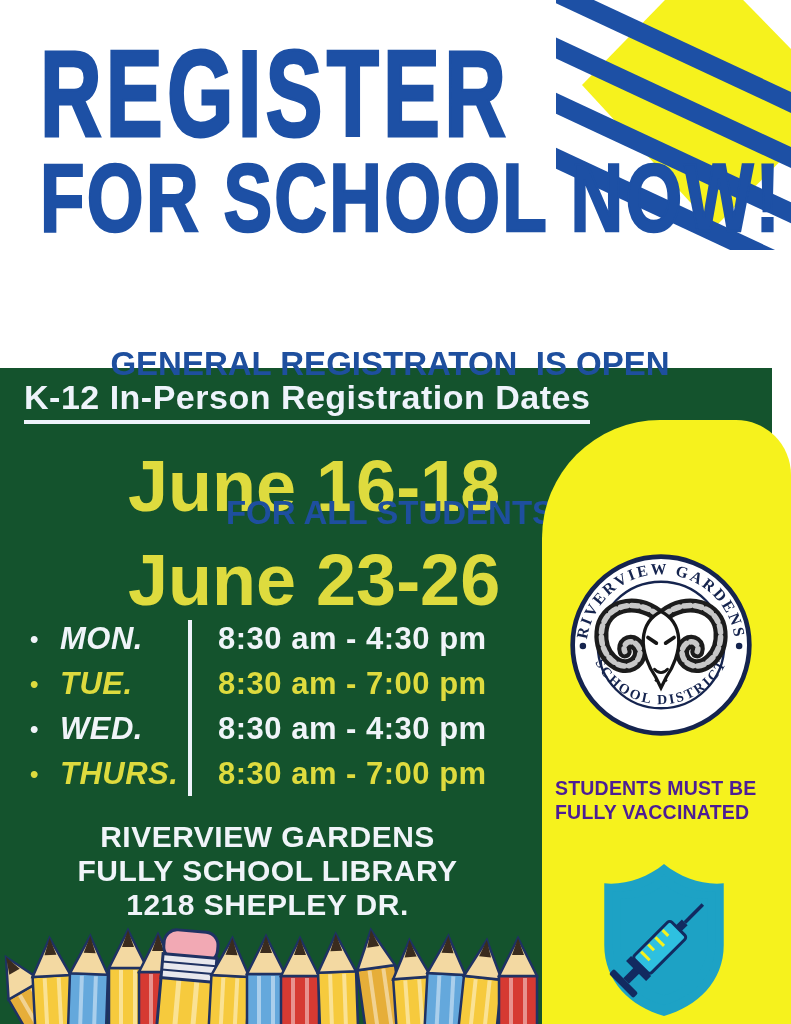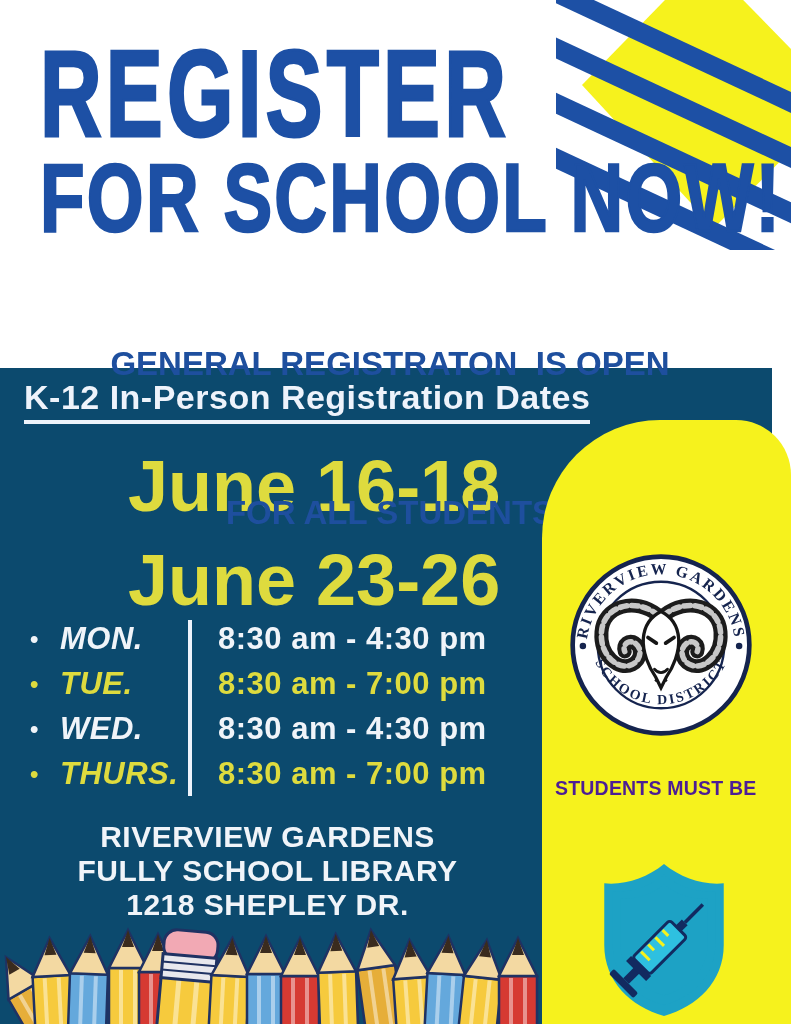--- a/index.html
+++ b/index.html
@@ -30,7 +30,7 @@
   
   .blue-panel{
     position:absolute;left:0;top:368px;width:772px;height:656px;
-    background:#0c4a6e;z-index:1;
+    background:#14532d;z-index:1;
   }
   .k12-heading{
     position:absolute;left:24px;top:10px;display:inline-block;

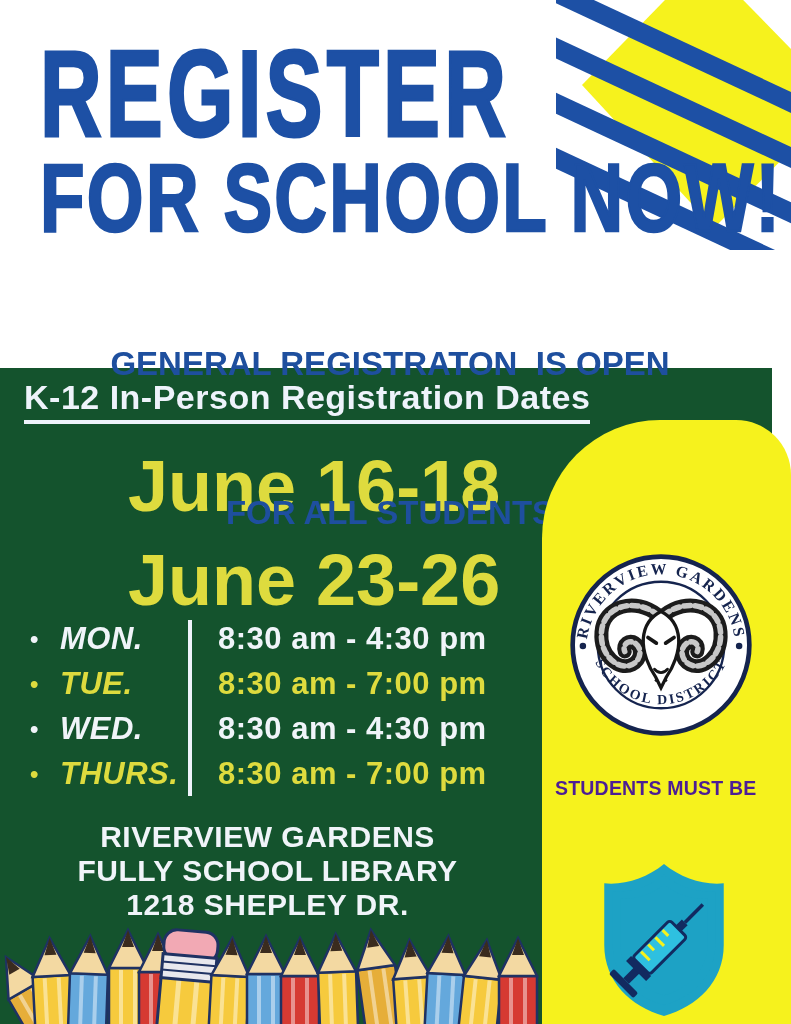--- a/index.html
+++ b/index.html
@@ -195,6 +195,7 @@
 
   <div class="vaccine-note">
     <div>STUDENTS MUST BE</div>
+    <div>FULLY VACCINATED</div>
   </div>
 
   <svg class="shield" viewBox="0 0 150 160" xmlns="http://www.w3.org/2000/svg">

